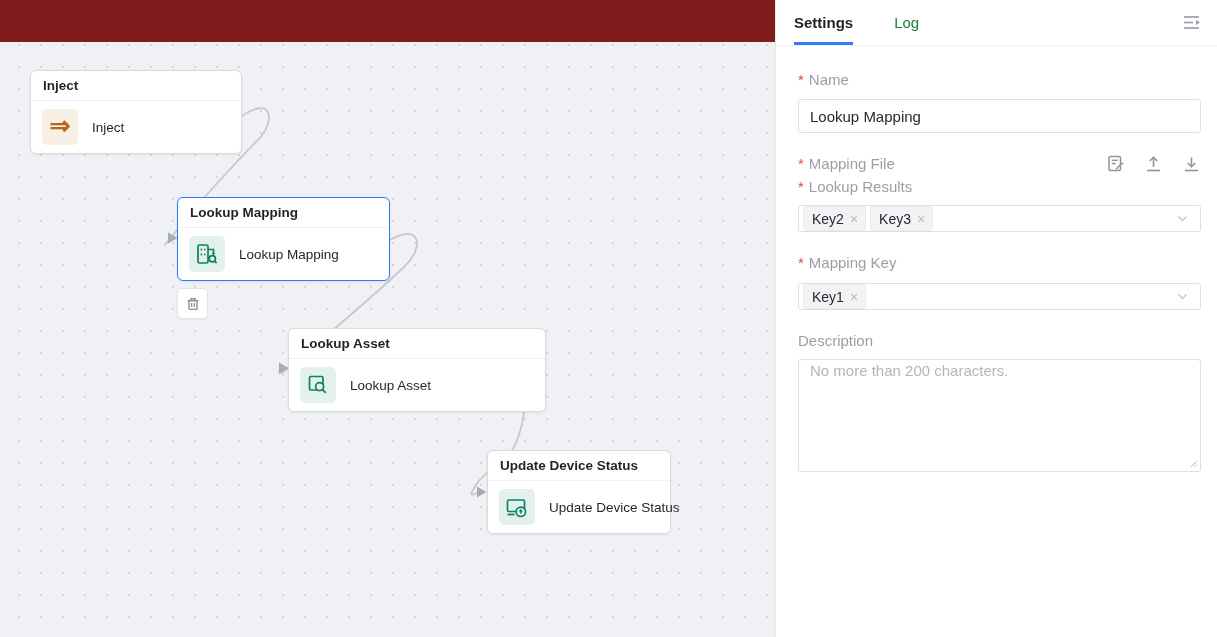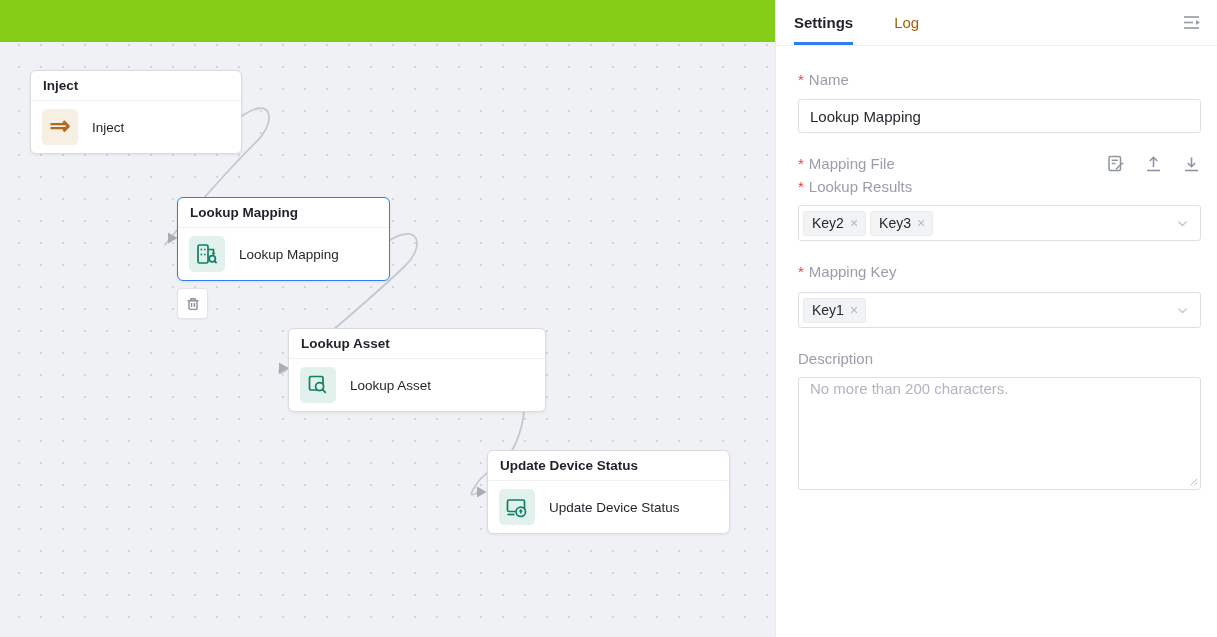--- a/index.html
+++ b/index.html
@@ -42,7 +42,7 @@
   .tabbar{display:flex;align-items:stretch;height:45px;border-bottom:1px solid #eef0f2;
     padding:0 14px 0 18px;flex:none;}
   .tab{display:flex;align-items:center;font-size:15px;margin-right:41px;cursor:pointer;
-    border-bottom:3px solid transparent;box-sizing:border-box;padding-top:2px;color:#a16207;}
+    border-bottom:3px solid transparent;box-sizing:border-box;padding-top:2px;color:#15803d;}
   .tab.active{color:#1f2329;font-weight:700;border-bottom-color:#2e7cf6;}
   .collapse{margin-left:auto;align-self:center;cursor:pointer;display:flex;}
   .content{padding:0 16px 0 22px;}

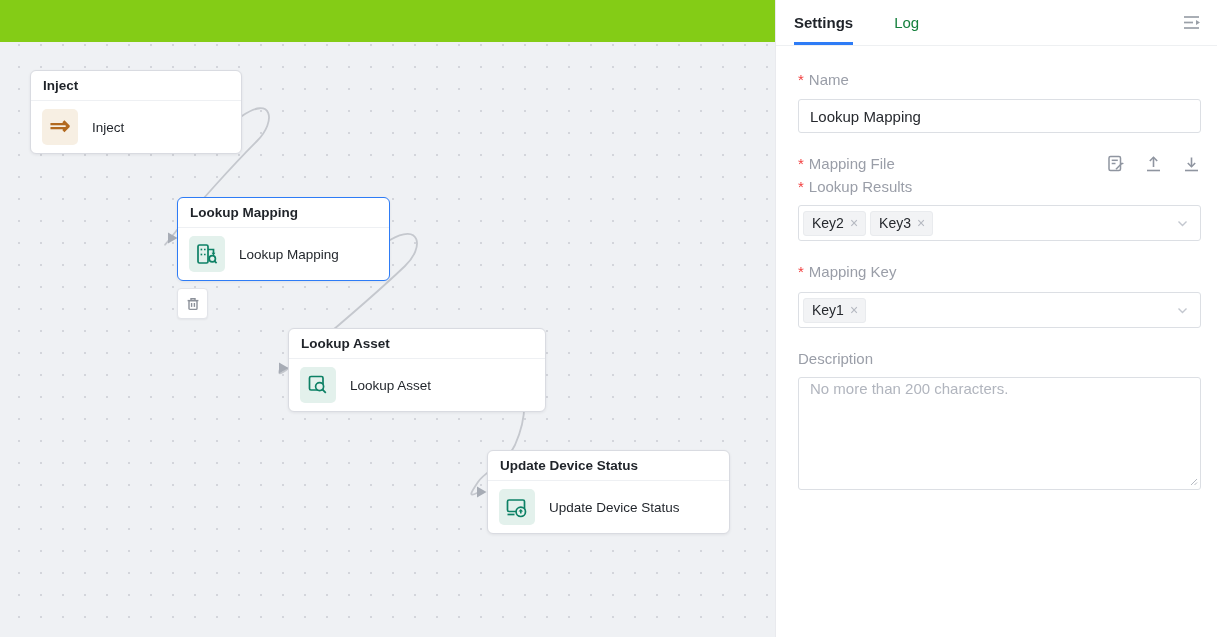--- a/index.html
+++ b/index.html
@@ -9,7 +9,7 @@
     -webkit-font-smoothing:antialiased;
   }
   
-  .canvas{position:relative;width:775px;height:637px;background:#84cc16;flex:none;}
+  .canvas{position:relative;width:775px;height:637px;background:#7f1d1d;flex:none;}
   .dots{
     position:absolute;left:0;top:42px;right:0;bottom:0;
     background-color:#eff1f4;

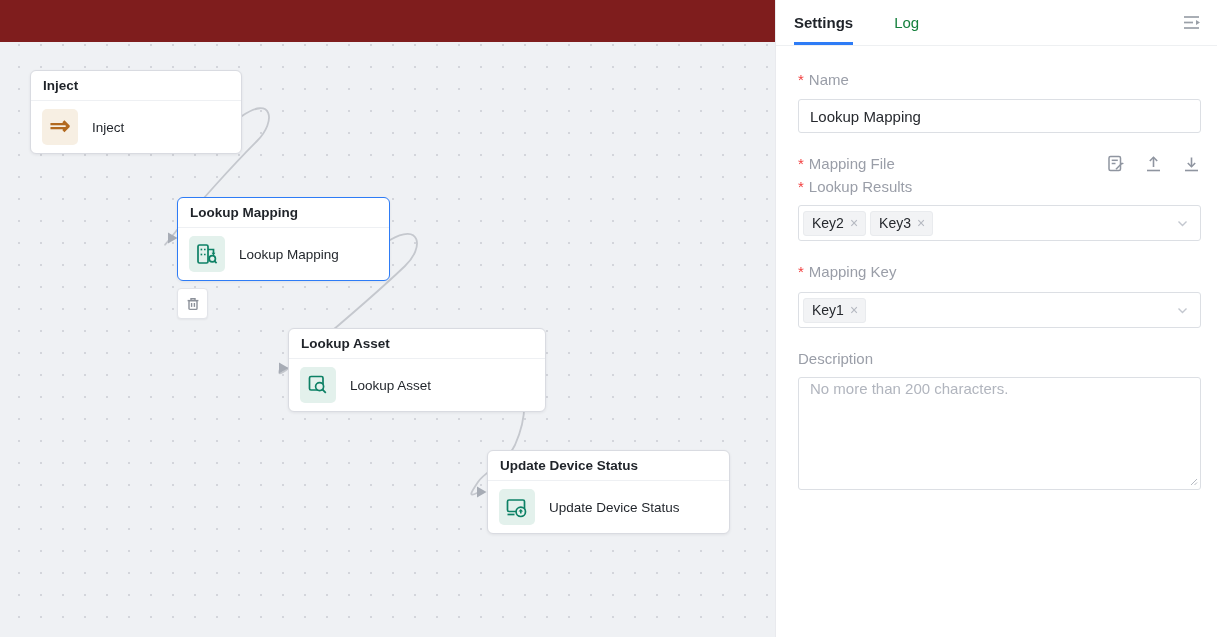--- a/index.html
+++ b/index.html
@@ -59,7 +59,7 @@
   .file-actions svg{cursor:pointer;}
   .attach-row{display:flex;align-items:center;gap:9px;font-size:15px;color:#42464d;}
   .attach-name{cursor:pointer;}
-  .select-box{box-sizing:border-box;width:100%;height:36px;border:1px solid #dcdfe4;
+  .select-box{box-sizing:border-box;width:100%;height:27px;border:1px solid #dcdfe4;
     border-radius:3px;display:flex;align-items:center;padding:0 11px 0 4px;gap:4px;background:#fff;}
   .tag{display:flex;align-items:center;background:#f2f3f5;border:1px solid #e9ebee;
     border-radius:3px;height:25px;padding:0 7px 0 8px;font-size:14px;color:#26292e;gap:6px;box-sizing:border-box;}

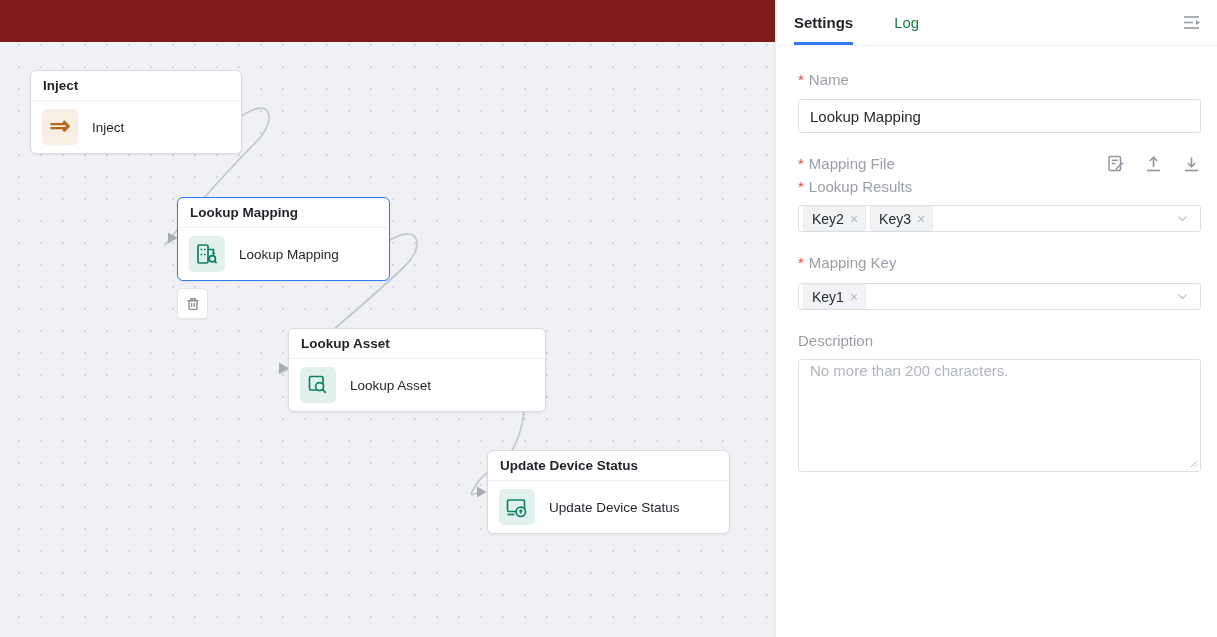--- a/index.html
+++ b/index.html
@@ -141,7 +141,7 @@
     </div>
   </div>
 
-  <div class="node" style="left:487px;top:450px;width:243px;">
+  <div class="node" style="left:487px;top:450px;width:184px;">
     <div class="node-header">Update Device Status</div>
     <div class="node-body">
       <div class="icon-tile tile-green">

